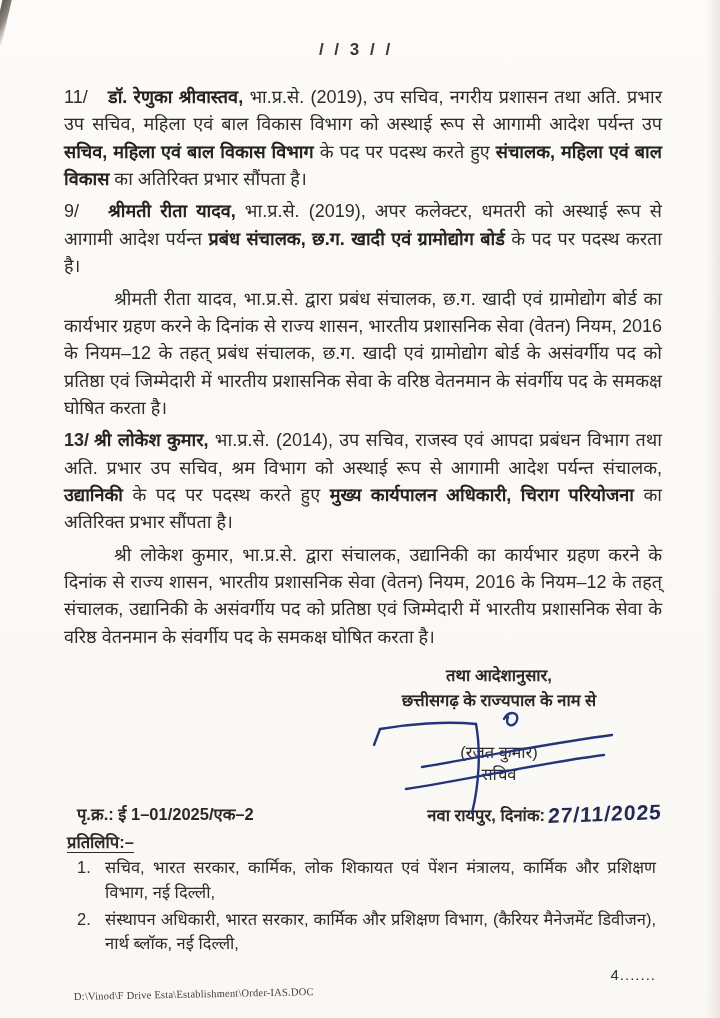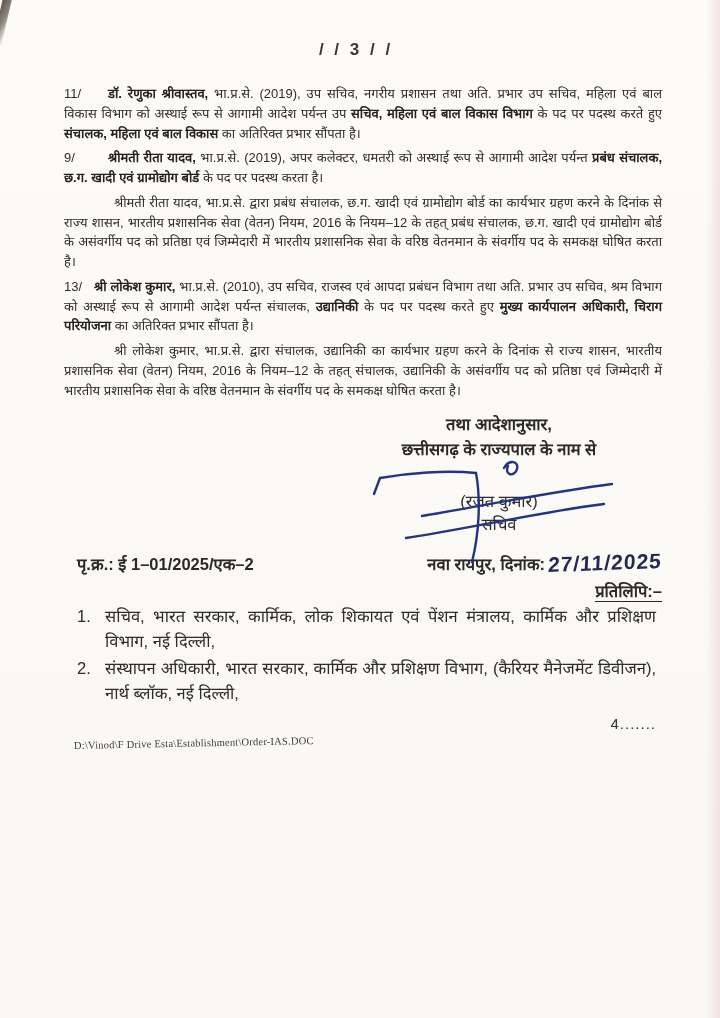--- a/index.html
+++ b/index.html
@@ -29,7 +29,7 @@
     color:#3a3835;margin:6px 14px 24px 0;
   }
   .para{
-    font-size:13px;line-height:1.52;text-align:justify;
+    font-size:18px;line-height:1.52;text-align:justify;
     margin:0 0 5px 0;
   }
   .para b{font-weight:700;color:#242220;}

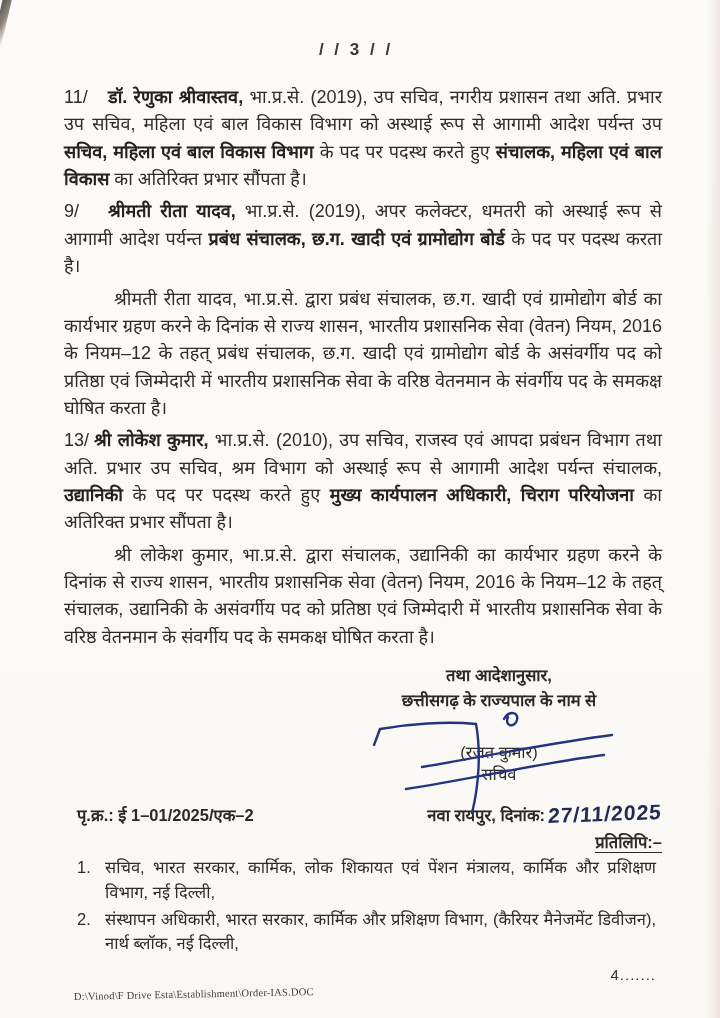--- a/index.html
+++ b/index.html
@@ -34,7 +34,7 @@
   }
   .para b{font-weight:700;color:#242220;}
   .pnum{display:inline-block;width:44px;}
-  .pnum.narrow{width:30px;}
+  .pnum.narrow{width:30px;font-weight:bold;}
   .para.indent{text-indent:50px;}
   .sig-block{
     width:302px;margin:12px 12px 0 auto;text-align:center;

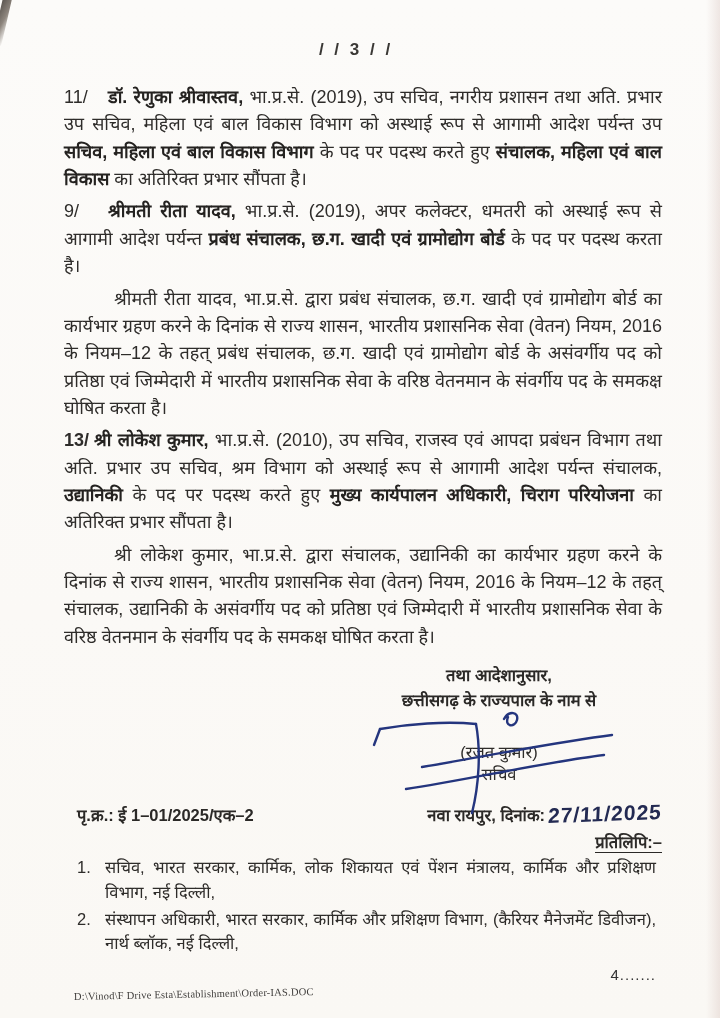--- a/index.html
+++ b/index.html
@@ -87,7 +87,7 @@
   </p>
 
   <p class="para">
-    <span class="pnum narrow">13/</span><span class="ptext"><b>श्री लोकेश कुमार,</b><span> भा.प्र.से. (2010), उप सचिव, राजस्व एवं आपदा प्रबंधन विभाग तथा अति. प्रभार उप सचिव, श्रम विभाग को अस्थाई रूप से आगामी आदेश पर्यन्त संचालक, </span><b>उद्यानिकी</b><span> के पद पर पदस्थ करते हुए </span><b>मुख्य कार्यपालन अधिकारी, चिराग परियोजना</b><span> का अतिरिक्त प्रभार सौंपता है।</span></span>
+    <span class="pnum narrow">13/</span><span class="ptext"><b>श्री लोकेश कुमार,</b><span> भा.प्र.से. (2014), उप सचिव, राजस्व एवं आपदा प्रबंधन विभाग तथा अति. प्रभार उप सचिव, श्रम विभाग को अस्थाई रूप से आगामी आदेश पर्यन्त संचालक, </span><b>उद्यानिकी</b><span> के पद पर पदस्थ करते हुए </span><b>मुख्य कार्यपालन अधिकारी, चिराग परियोजना</b><span> का अतिरिक्त प्रभार सौंपता है।</span></span>
   </p>
 
   <p class="para indent">

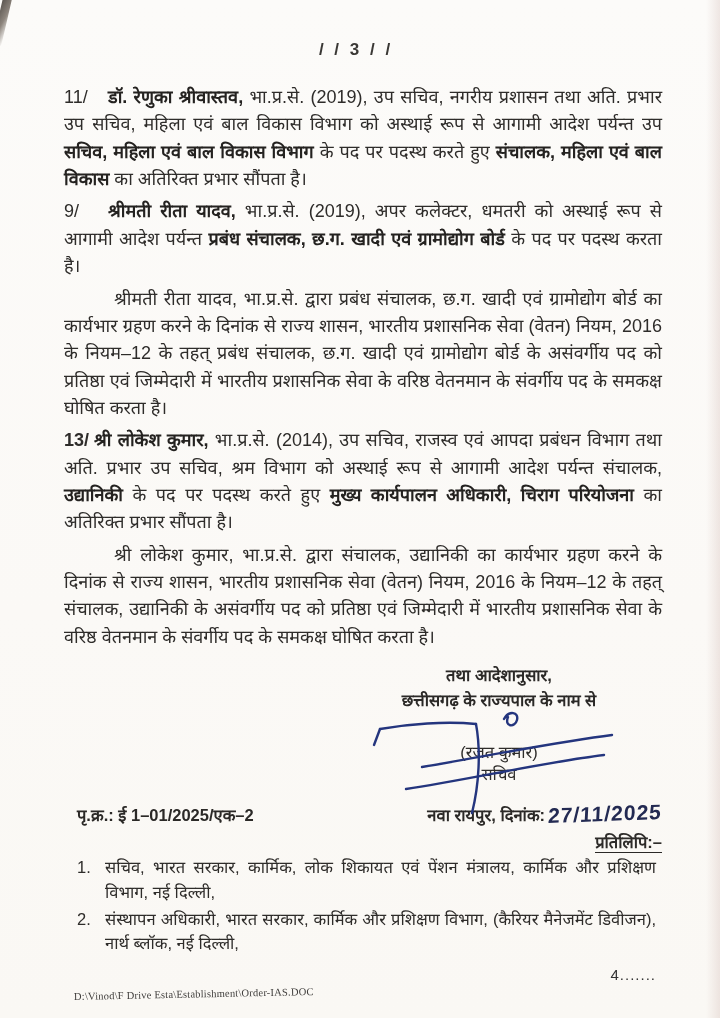--- a/index.html
+++ b/index.html
@@ -45,7 +45,7 @@
   .sig-ink{position:absolute;left:16px;top:-36px;width:252px;height:114px;pointer-events:none;}
   .sig-ink path{fill:none;stroke:currentColor;stroke-width:2.4;stroke-linecap:round;}
   .ref-row{
-    display:flex;justify-content:space-between;align-items:center;
+    display:flex;justify-content:space-between;align-items:flex-start;
     margin:16px 0 0 13px;font-weight:700;font-size:16.5px;color:#2b2927;
   }
   .handwritten{

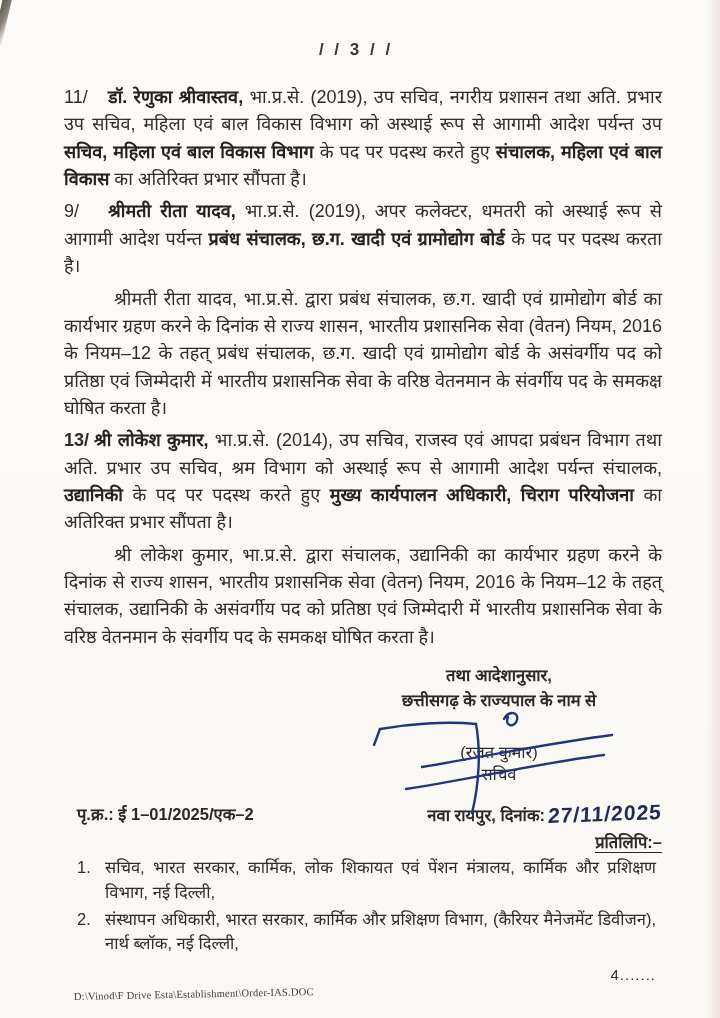--- a/index.html
+++ b/index.html
@@ -52,7 +52,7 @@
     display:inline-block;font-size:21px;font-weight:600;letter-spacing:1px;
     transform:rotate(-2deg) skewX(-5deg);margin-left:3px;
   }
-  .copies-heading{margin:4px 0 2px 17px;font-size:16.5px;text-align:right;}
+  .copies-heading{margin:4px 0 2px 3px;font-size:16.5px;}
   .copies-heading span{font-weight:700;border-bottom:1.5px solid #2b2927;padding-bottom:1px;}
   .copy-list{list-style:none;margin:2px 0 0 0;padding:0 0 0 13px;}
   .copy-item{display:flex;font-size:16.5px;line-height:1.5;margin:2px 0;}

